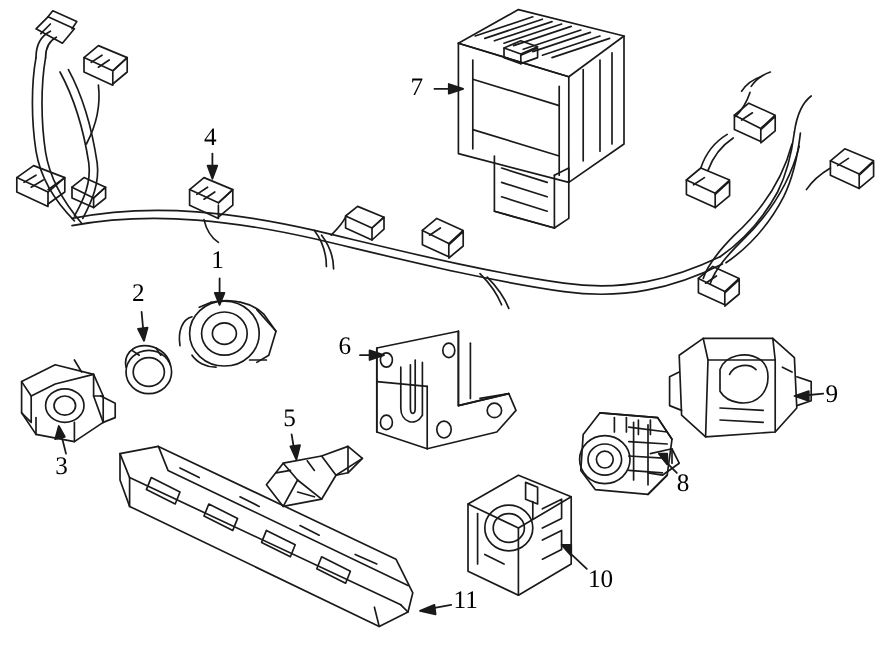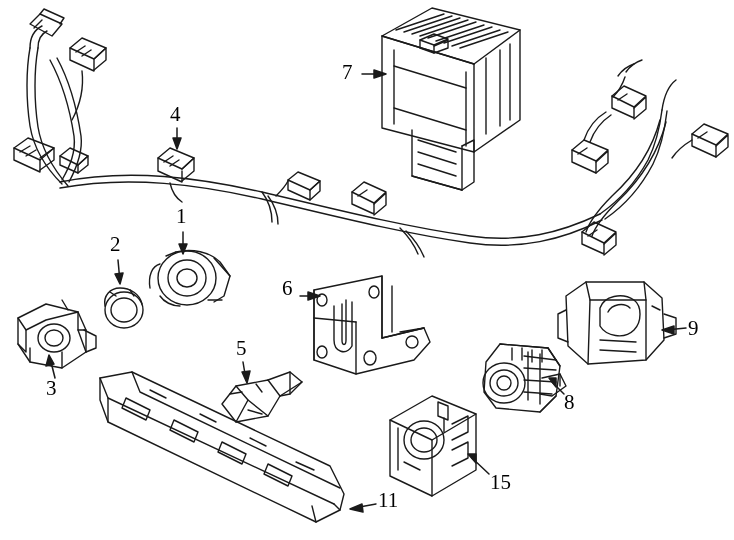--- a/index.html
+++ b/index.html
@@ -348,7 +348,7 @@
   <div class="callout" style="left:342px; top:62px;">7</div>
   <div class="callout" style="left:564px; top:392px;">8</div>
   <div class="callout" style="left:688px; top:318px;">9</div>
-  <div class="callout" style="left:490px; top:472px;">15</div>
+  <div class="callout" style="left:490px; top:472px;">10</div>
   <div class="callout" style="left:378px; top:490px;">11</div>
 
 </div>

